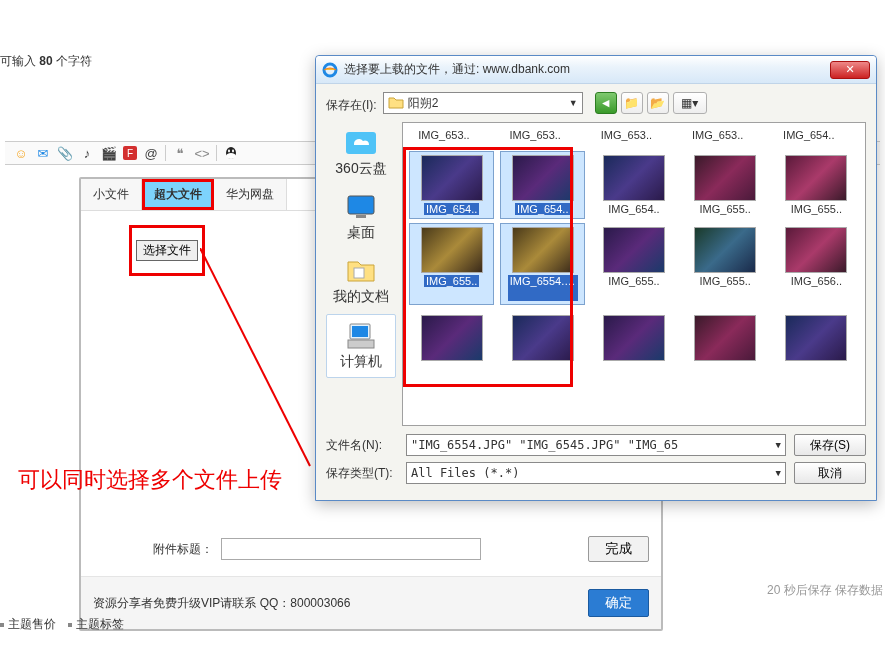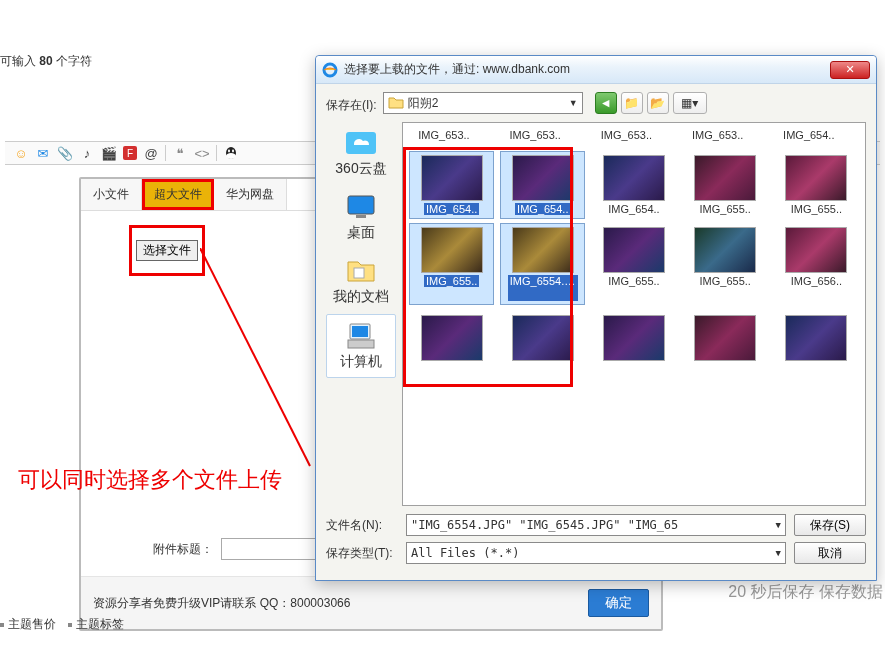--- a/index.html
+++ b/index.html
@@ -64,7 +64,7 @@
 .sb-item.sel{background:#fff;border:1px solid #bcd4ec}
 .sb-ico{width:34px;height:30px;display:flex;align-items:center;justify-content:center;margin-bottom:2px}
 .sb-lbl{font-size:14px;text-align:center}
-.file-area{flex:1;background:#fff;border:1px solid #a0a0a0;padding:6px;height:384px;overflow:hidden;position:relative}
+.file-area{flex:1;background:#fff;border:1px solid #a0a0a0;padding:6px;height:304px;overflow:hidden;position:relative}
 .file-grid{display:grid;grid-template-columns:repeat(5,1fr);gap:4px 6px}
 .file-item{display:flex;flex-direction:column;align-items:center;padding:3px;border:1px solid transparent;cursor:pointer}
 .file-item.sel{background:#cde6ff;border:1px solid #7da2ce}

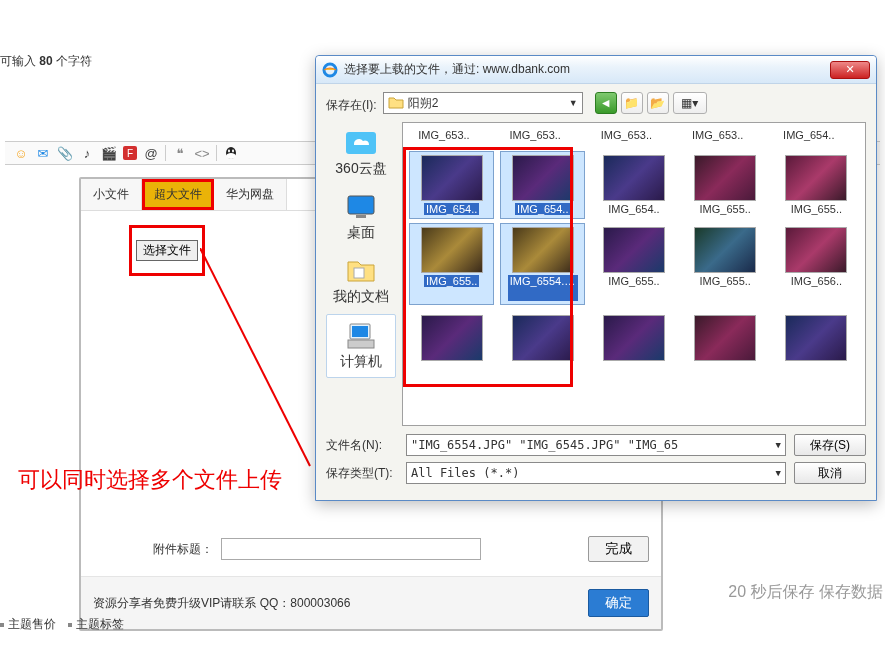--- a/index.html
+++ b/index.html
@@ -24,7 +24,7 @@
 .up-panel{position:absolute;top:177px;left:79px;width:584px;border:2px solid #bbb;border-radius:2px;background:#fff}
 .up-panel .tabs-row{display:flex;border-bottom:1px solid #ddd}
 .up-panel .tab{padding:7px 12px;border-right:1px solid #ddd;background:#f7f7f7;cursor:pointer}
-.up-panel .tab.active{background:#eab308;font-weight:normal}
+.up-panel .tab.active{background:#7dd3fc;font-weight:bold}
 .up-panel .tab.redbox{border:3px solid #e00;padding:4px 9px}
 .up-panel .inner{padding:8px 12px 14px;min-height:320px}
 .choose-wrap{border:3px solid #e00;display:inline-block;padding:12px 4px;margin-top:6px;margin-left:36px}

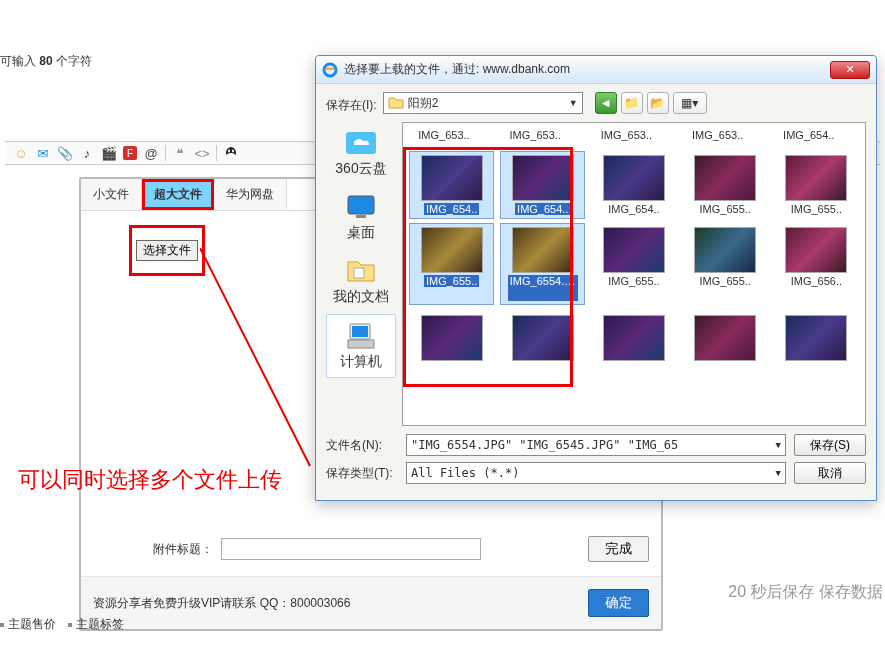--- a/index.html
+++ b/index.html
@@ -36,7 +36,7 @@
 .ok-btn{background:#2b7cd3;color:#fff;border:1px solid #1a5aa0;padding:4px 16px;border-radius:2px;cursor:pointer}
 .annot{position:absolute;top:465px;left:18px;color:#e00;font-size:22px;font-family:SimSun,serif}
 .annot-line{position:absolute;top:248px;left:200px;width:320px;height:220px;pointer-events:none}
-.save-hint{position:absolute;top:582px;right:2px;color:#999;font-size:16px}
+.save-hint{position:absolute;top:582px;right:2px;color:#999;font-size:12px}
 .bottom-tags{position:absolute;top:616px;left:0;display:flex;gap:12px}
 .bottom-tags span{display:inline-flex;align-items:center;gap:4px}
 .dot{width:4px;height:4px;background:#888;display:inline-block}

